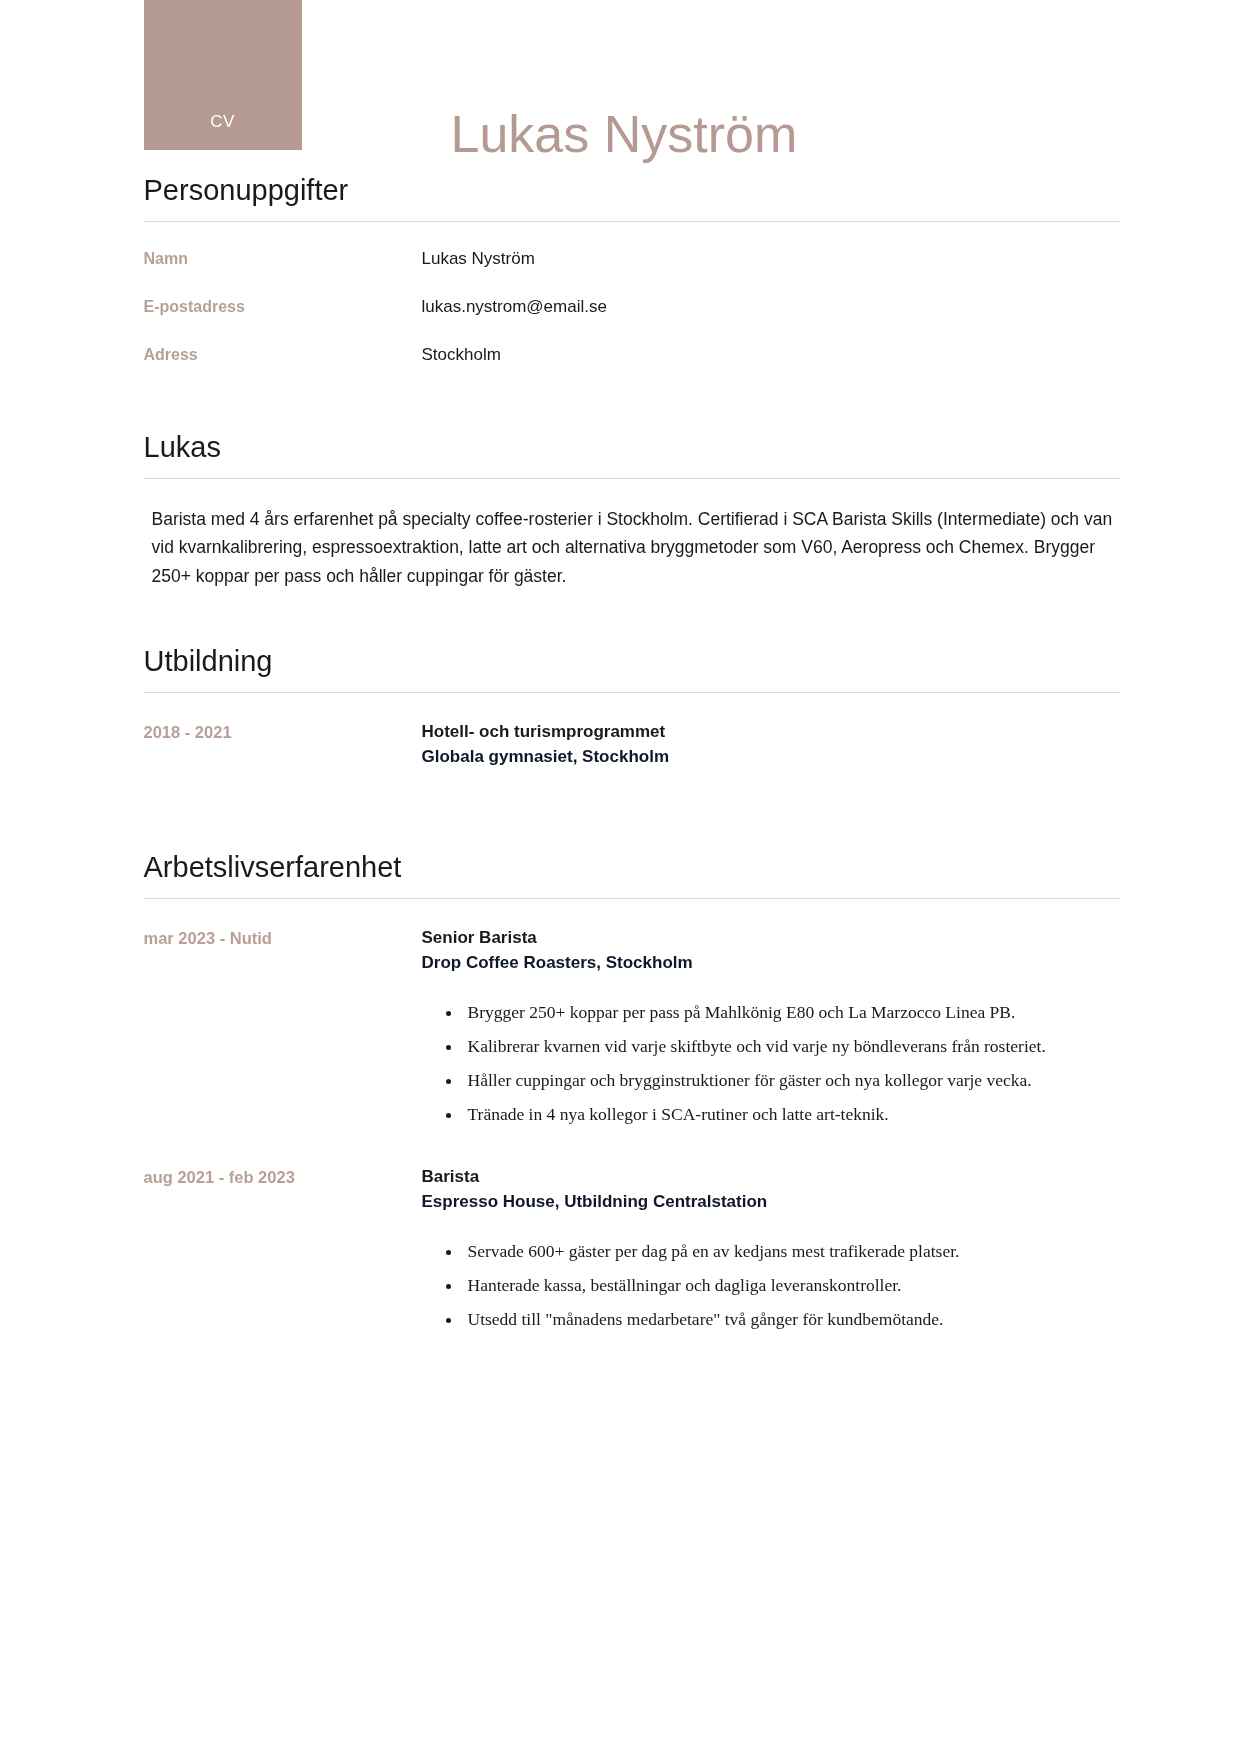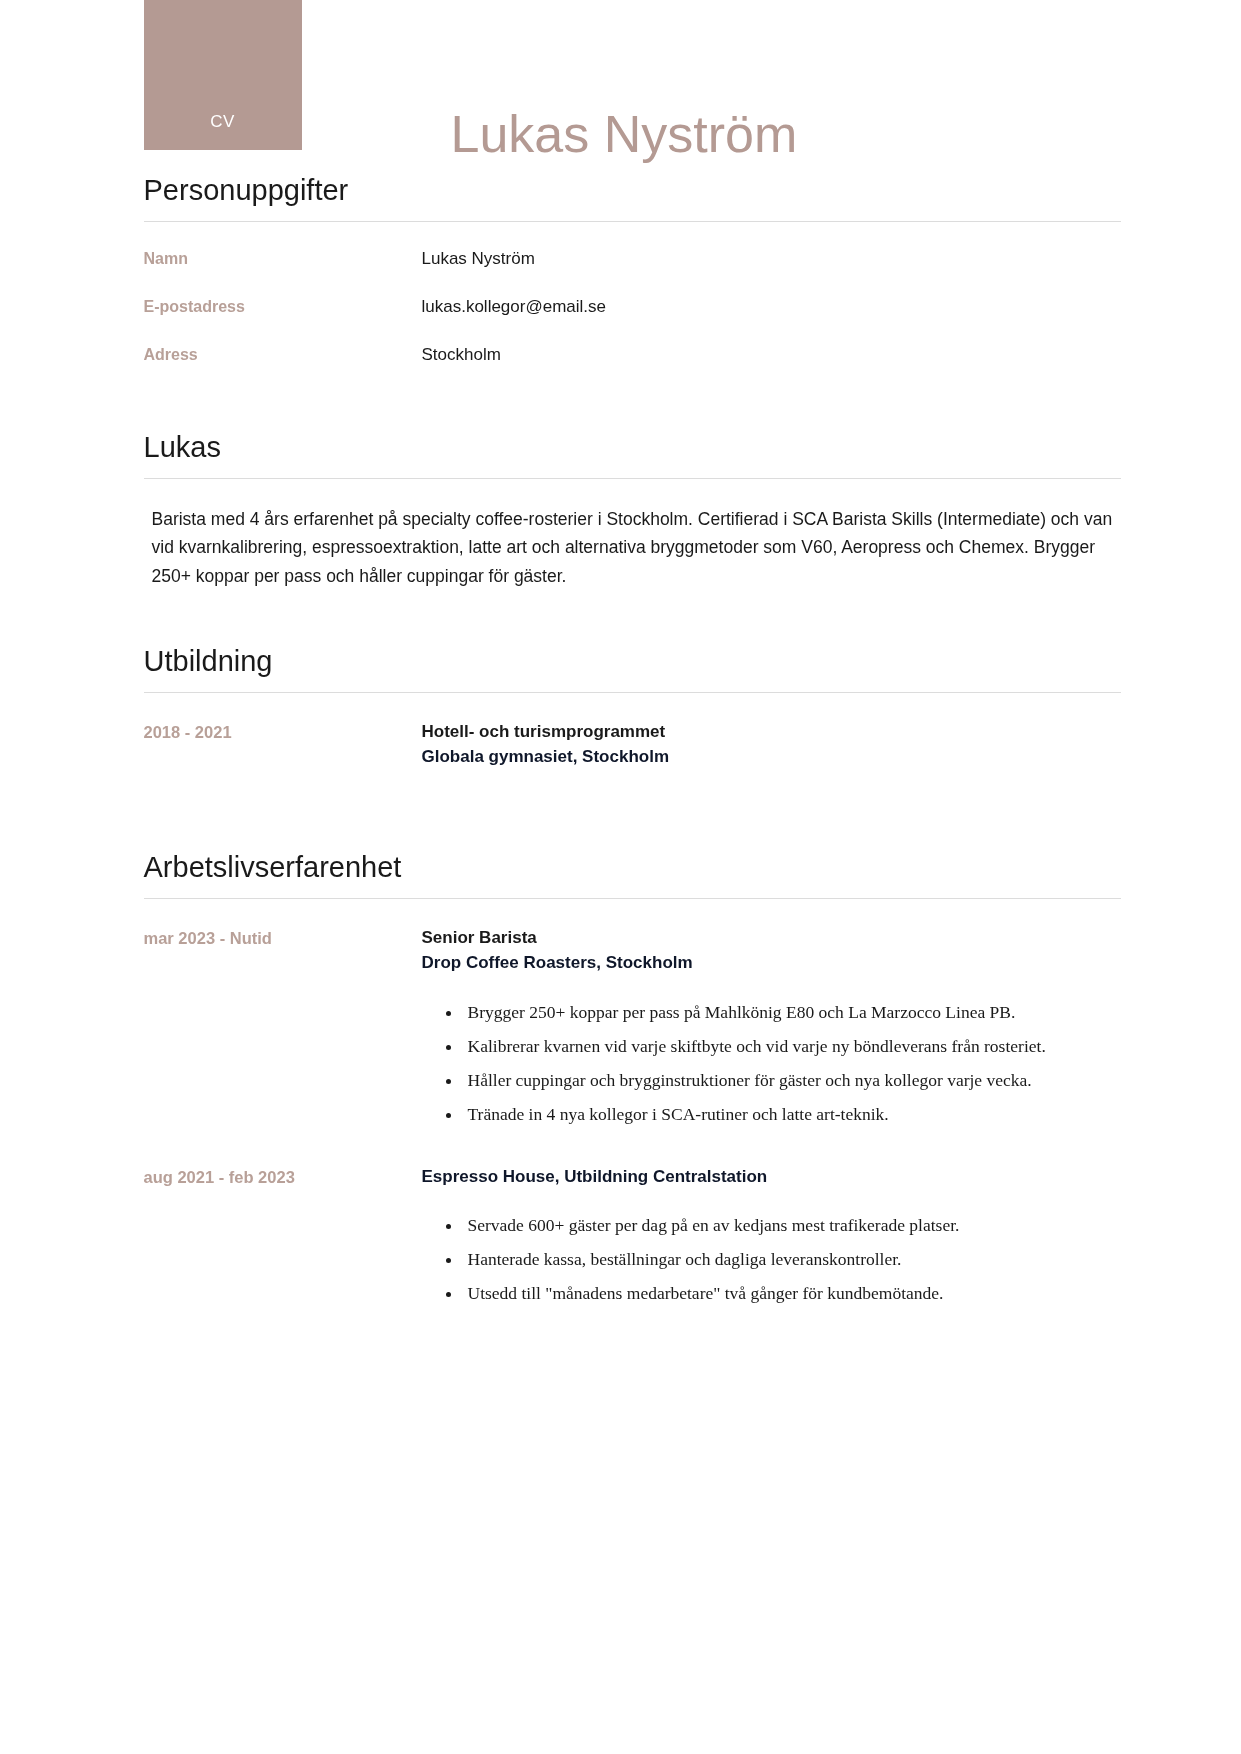--- a/index.html
+++ b/index.html
@@ -183,7 +183,7 @@
         </div>
         <div class="detail-row">
           <div class="detail-label">E-postadress</div>
-          <div class="detail-value">lukas.kollegor@email.se</div>
+          <div class="detail-value">lukas.nystrom@email.se</div>
         </div>
         <div class="detail-row">
           <div class="detail-label">Adress</div>

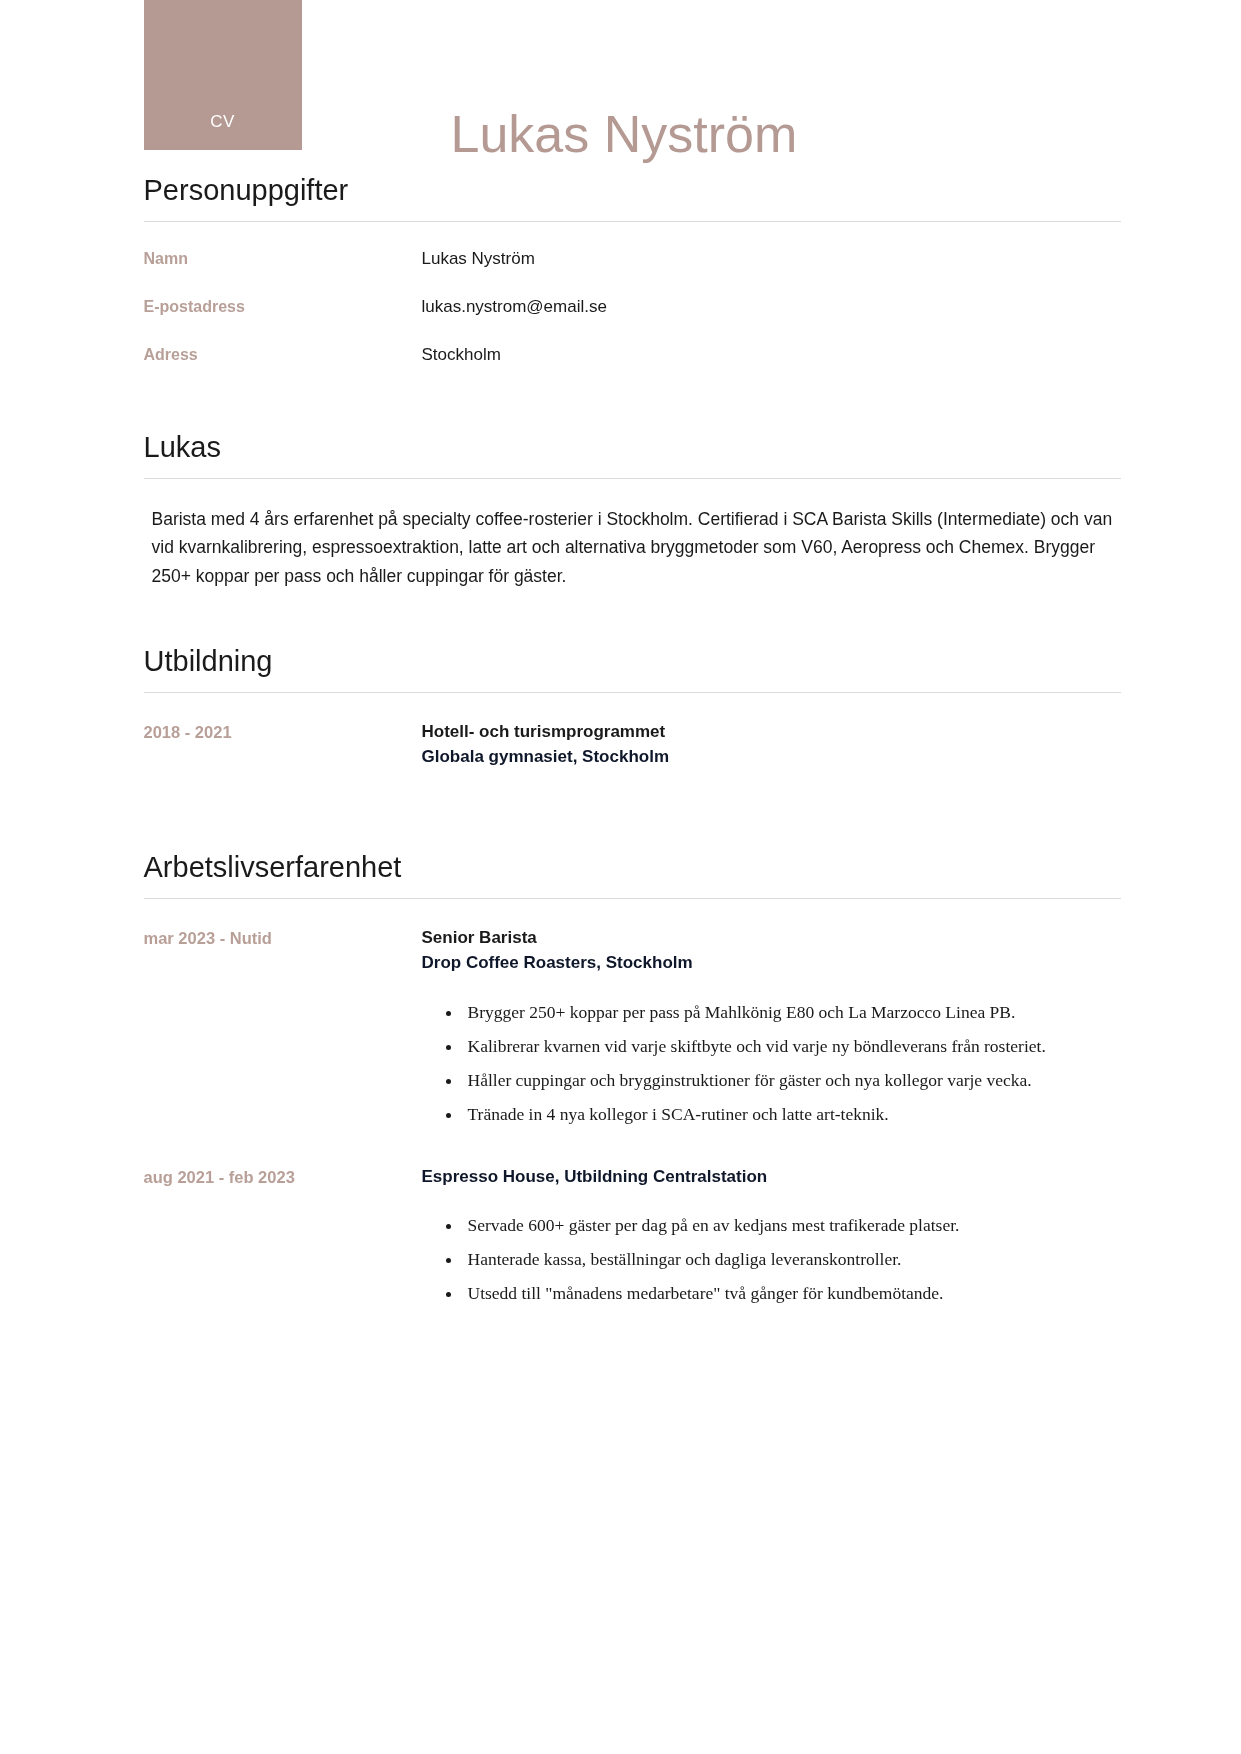--- a/index.html
+++ b/index.html
@@ -237,6 +237,7 @@
       <div class="entry">
         <div class="entry-date">aug 2021 - feb 2023</div>
         <div class="entry-body">
+          <div class="entry-heading">Barista</div>
           <div class="entry-subheading">Espresso House, Utbildning Centralstation</div>
           <ul class="entry-bullets">
             <li>Servade 600+ gäster per dag på en av kedjans mest trafikerade platser.</li>

